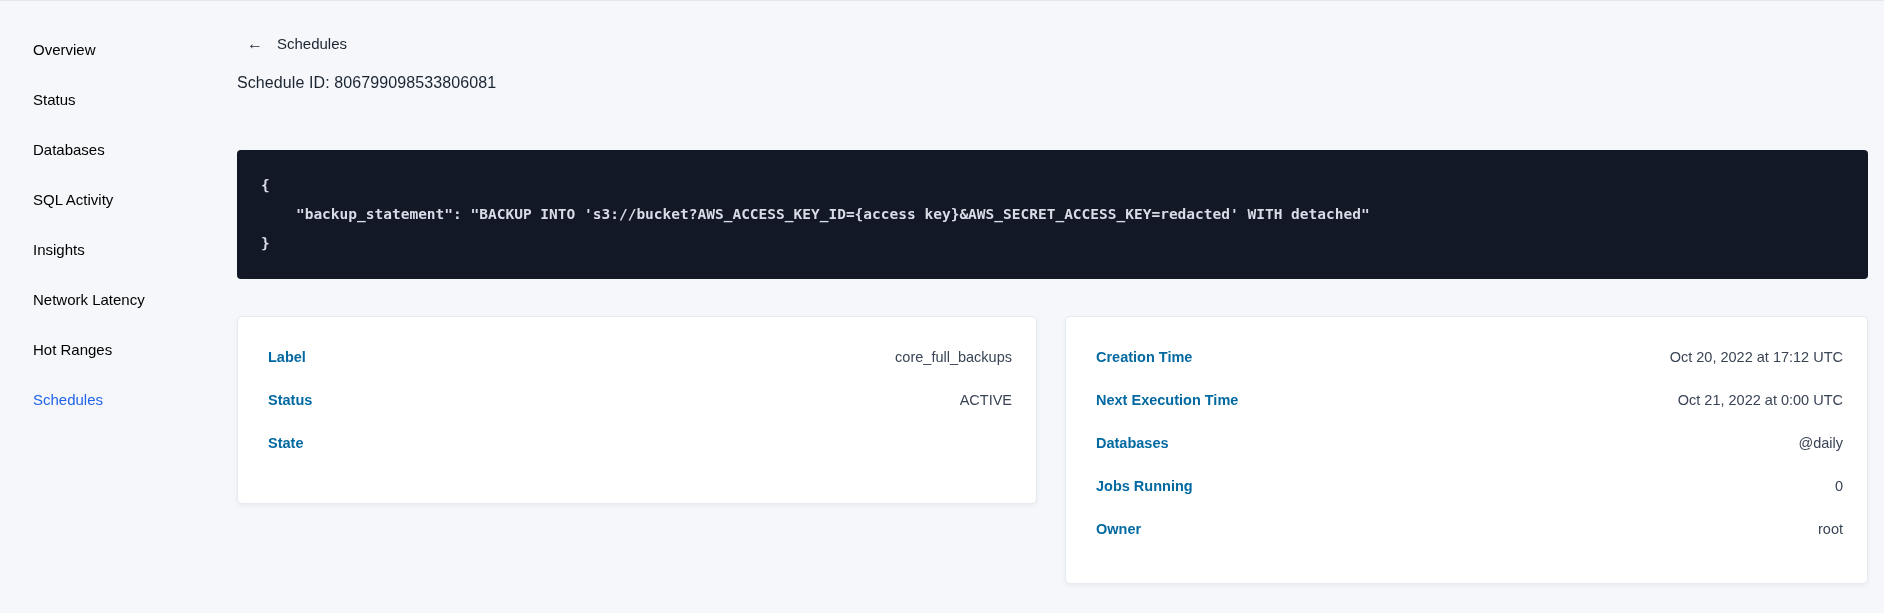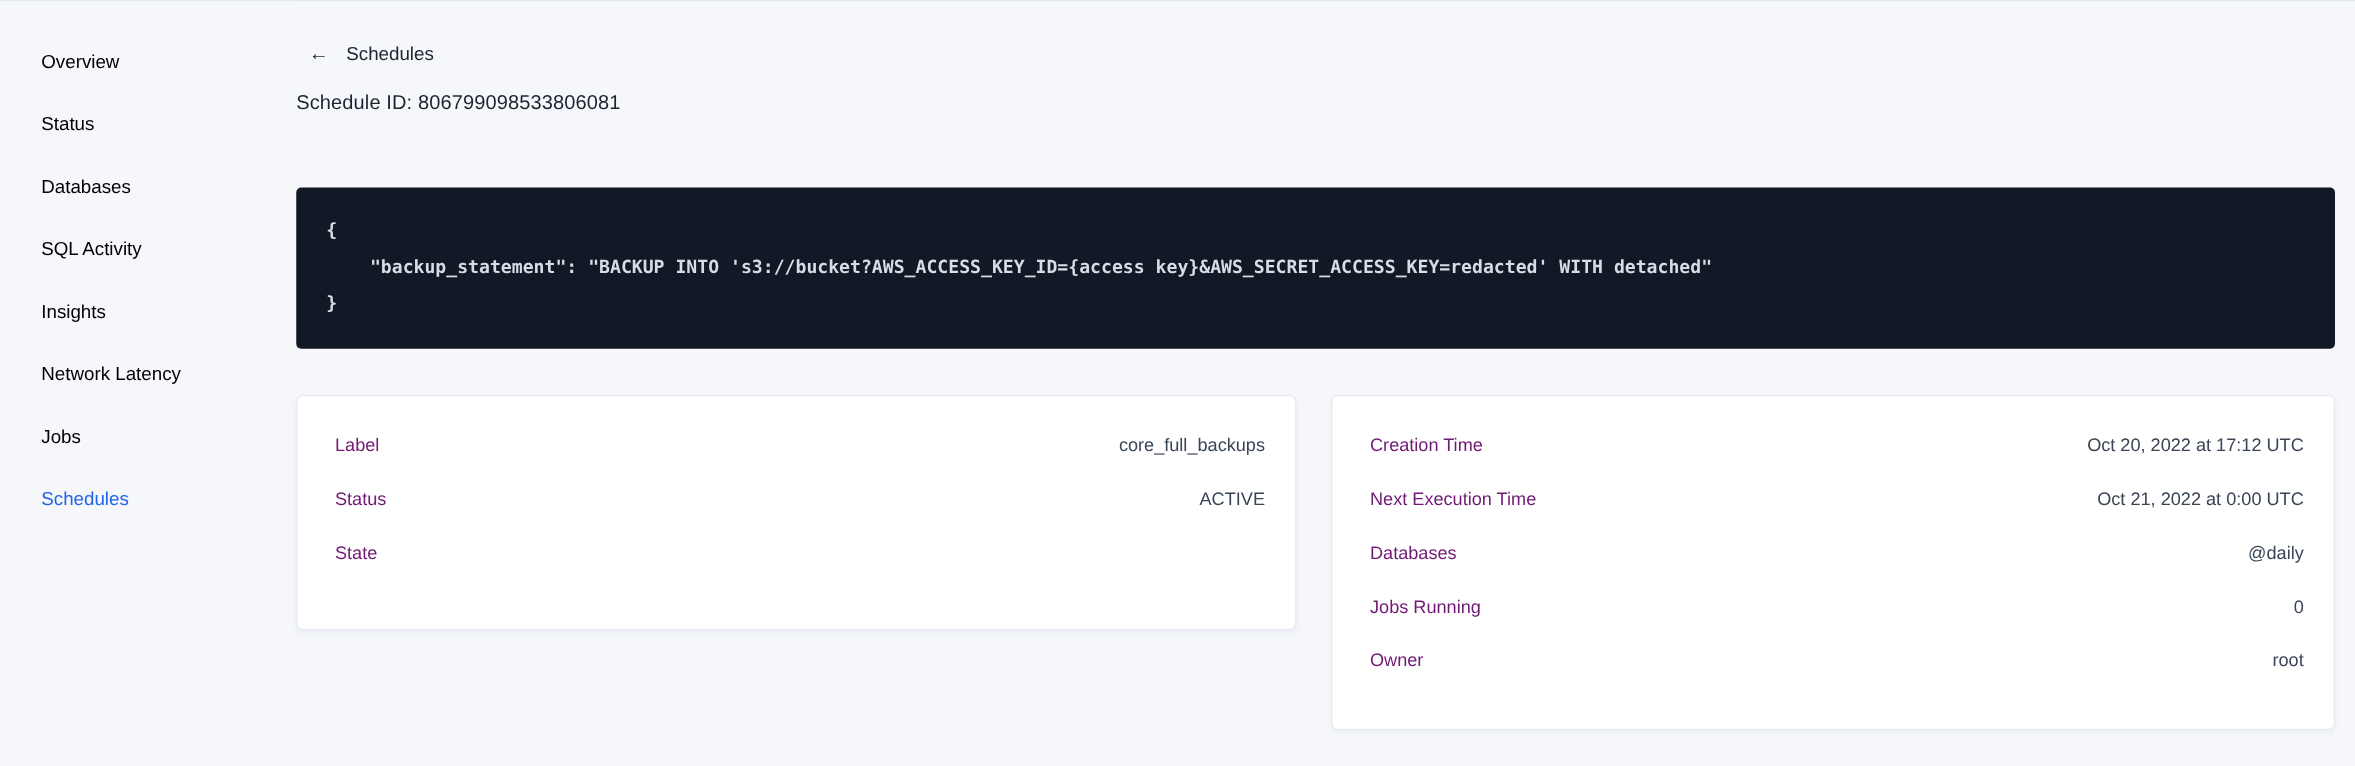--- a/index.html
+++ b/index.html
@@ -99,6 +99,7 @@
     <div class="nav-item">SQL Activity</div>
     <div class="nav-item">Insights</div>
     <div class="nav-item">Network Latency</div>
+    <div class="nav-item">Hot Ranges</div>
     <div class="nav-item">Jobs</div>
     <div class="nav-item active">Schedules</div>
   </nav>

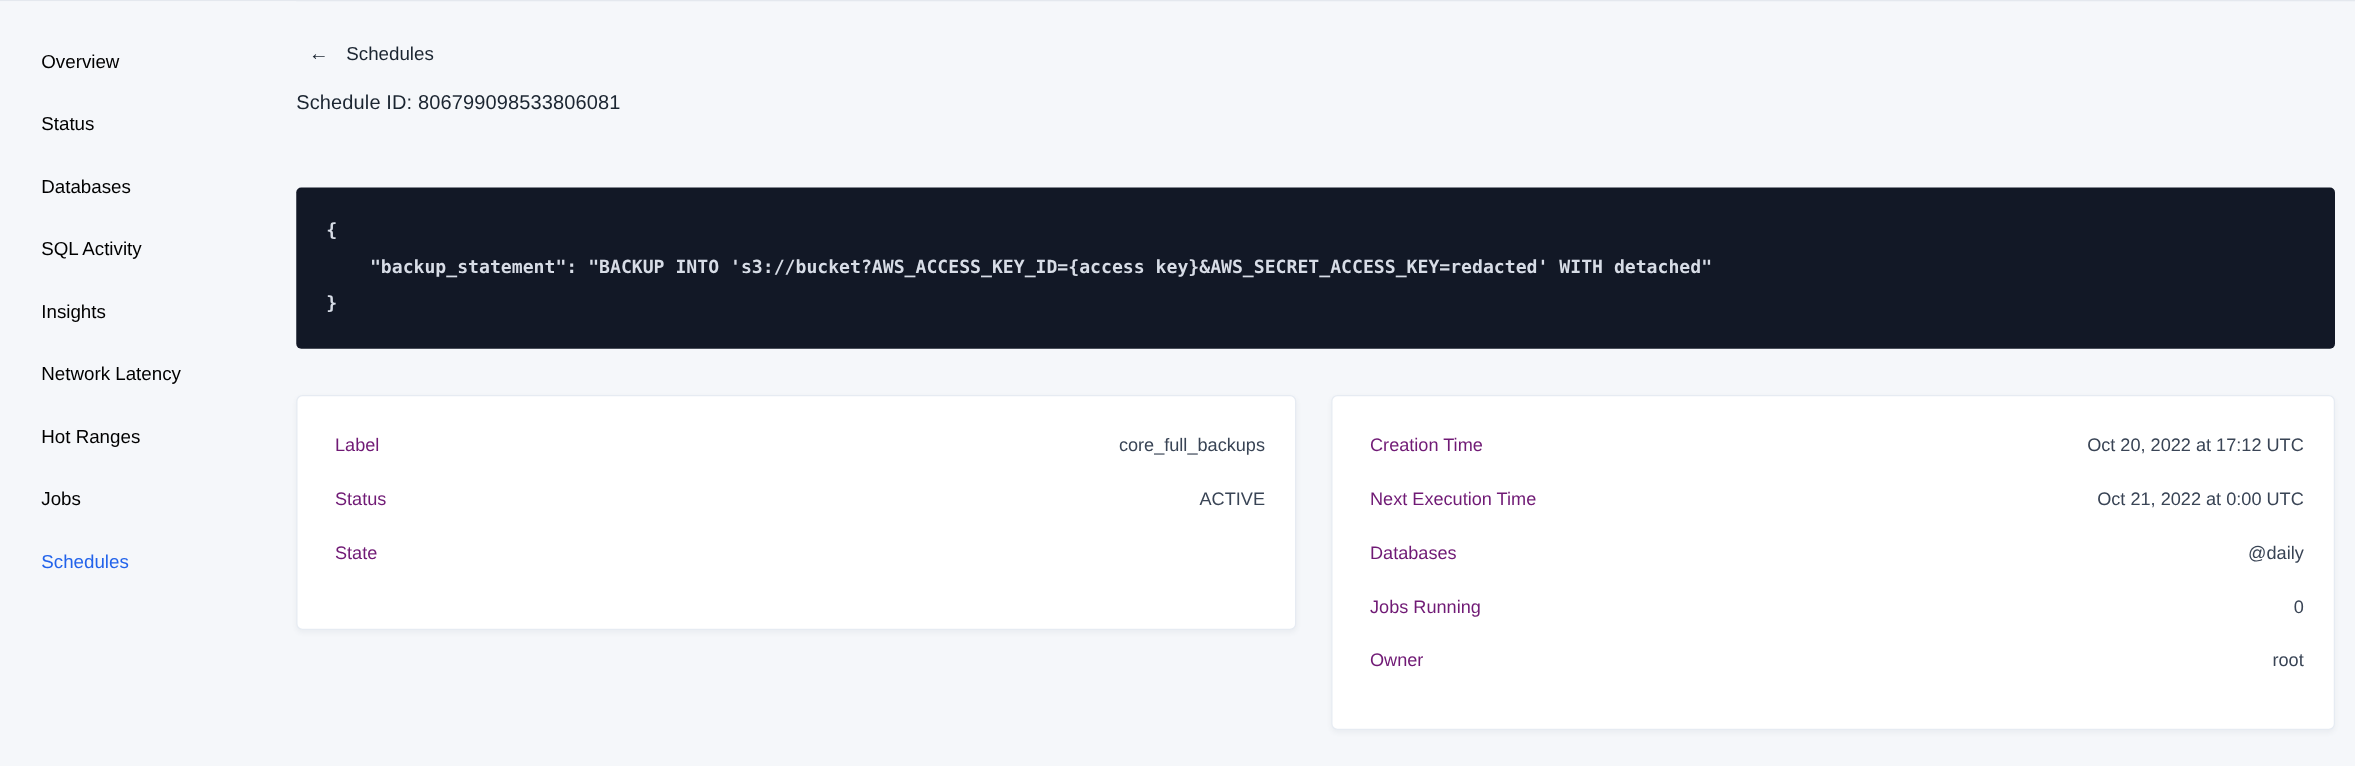--- a/index.html
+++ b/index.html
@@ -84,7 +84,7 @@
     font-size: 14.5px;
     line-height: 20px;
   }
-  .kv-label { font-weight: normal; color: #701a75; text-align: right; }
+  .kv-label { font-weight: bold; color: #0369a1; text-align: right; }
   .kv-value { color: #394455; text-align: right; }
 </style>
 </head>

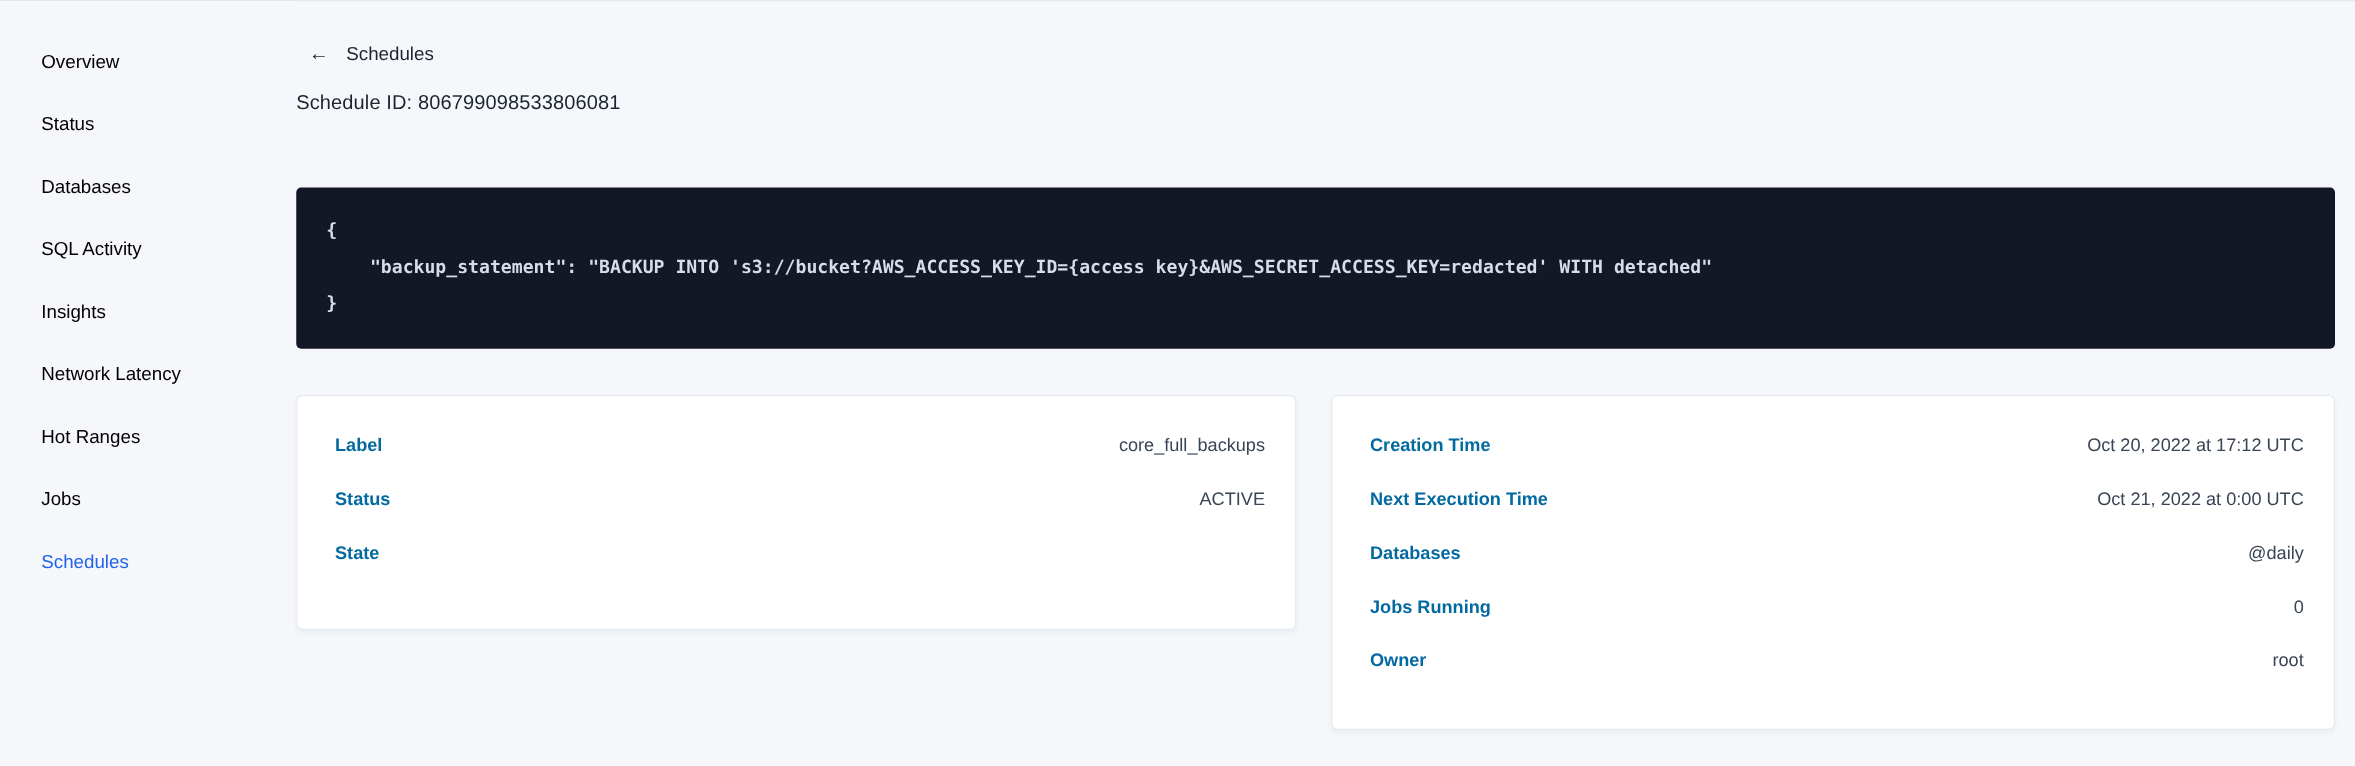--- a/index.html
+++ b/index.html
@@ -100,7 +100,6 @@
     <div class="nav-item">Insights</div>
     <div class="nav-item">Network Latency</div>
     <div class="nav-item">Hot Ranges</div>
-    <div class="nav-item">Jobs</div>
     <div class="nav-item active">Schedules</div>
   </nav>
 

